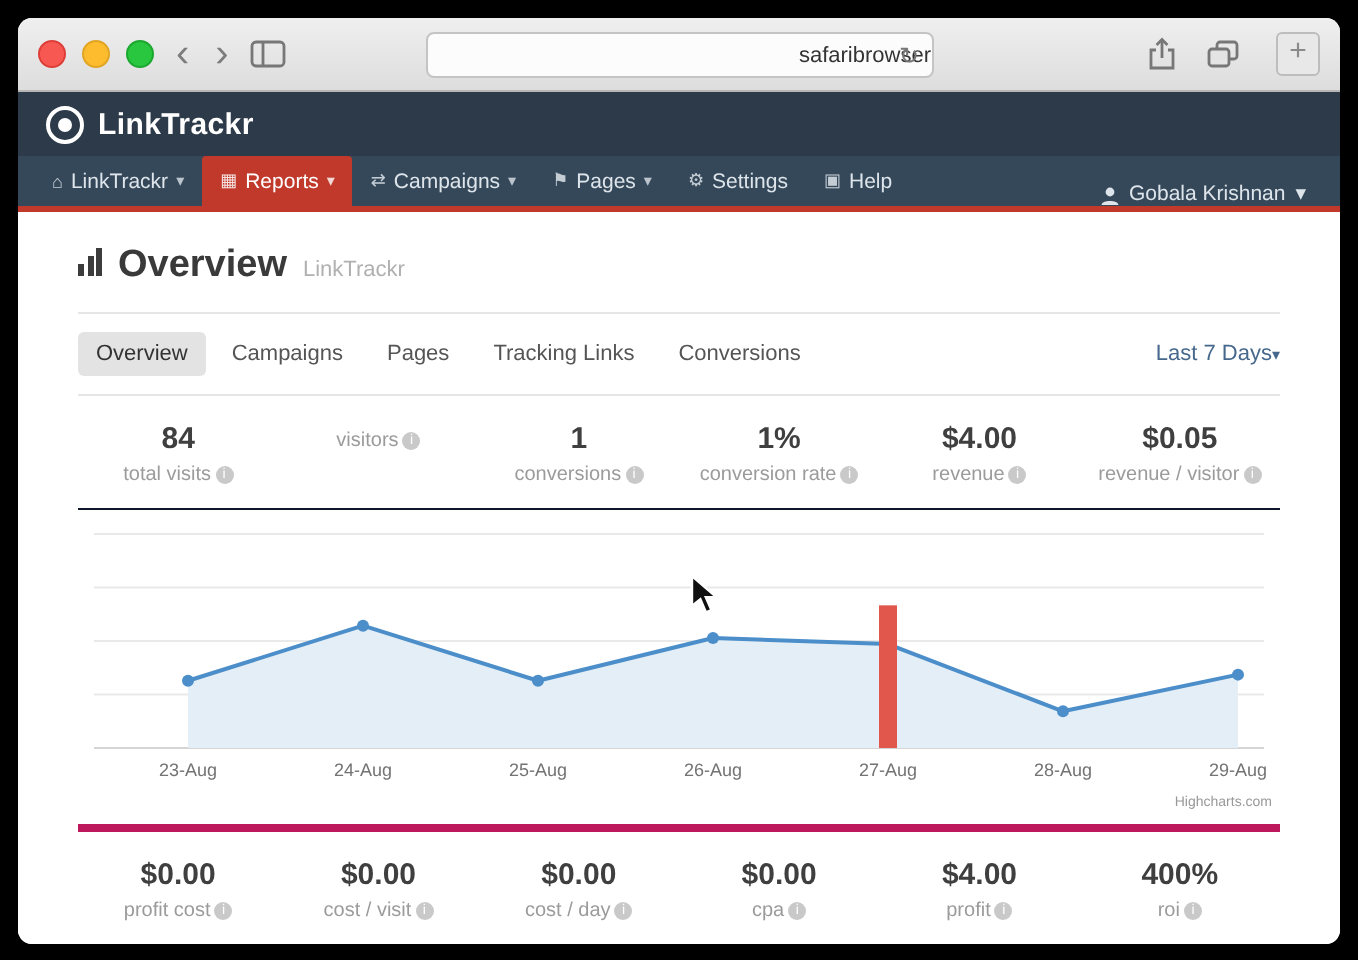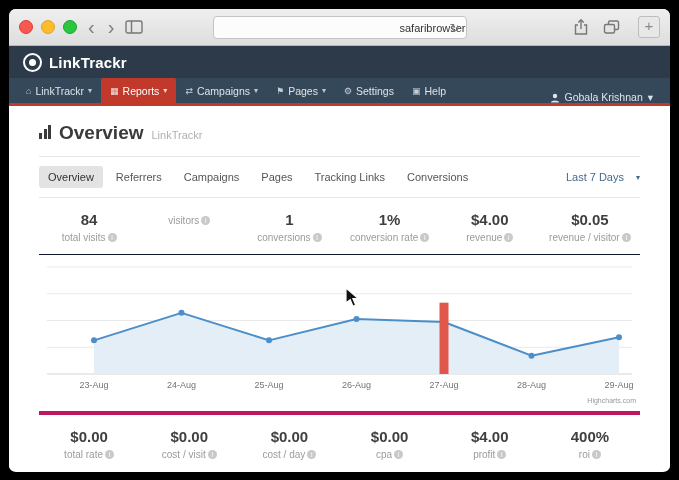--- a/index.html
+++ b/index.html
@@ -183,7 +183,6 @@
 
     <div class="tabs-row">
       <span class="tab active">Overview</span>
-      <span class="tab">Referrers</span>
       <span class="tab">Campaigns</span>
       <span class="tab">Pages</span>
       <span class="tab">Tracking Links</span>

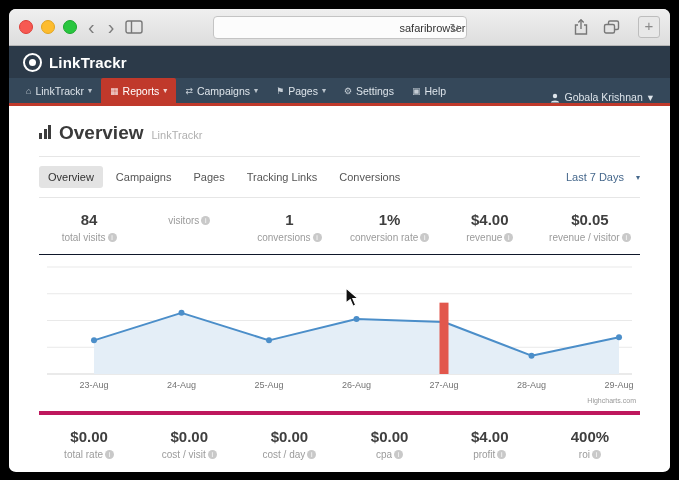--- a/index.html
+++ b/index.html
@@ -66,7 +66,7 @@
   .tabs-row{display:flex;align-items:center;gap:4px;padding:9px 0;border-bottom:1px solid #e6e6e6;}
   .tab{font-size:11px;color:#555;padding:5px 9px;border-radius:3px;cursor:default;}
   .tab.active{background:#e3e3e3;color:#333;}
-  .period{margin-left:auto;font-size:11px;color:#46688c;display:flex;align-items:center;gap:12px;cursor:default;}
+  .period{margin-left:auto;font-size:11px;color:#46688c;display:flex;align-items:center;gap:0;cursor:default;}
   .period .caret{font-size:8px;}
   .stats{display:grid;grid-template-columns:repeat(6,1fr);text-align:center;padding:13px 0 11px;}
   .stats.bordered{border-bottom:1px solid #0f172a;}

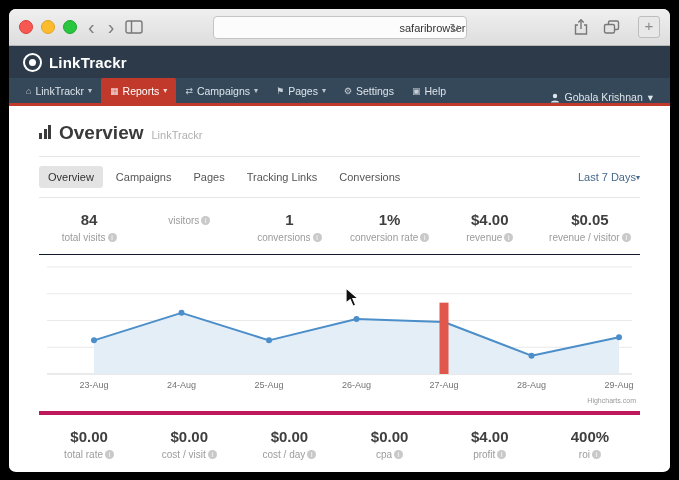--- a/index.html
+++ b/index.html
@@ -250,7 +250,7 @@
     <div class="stats">
       <div class="stat">
         <div class="stat-value">$0.00</div>
-        <div class="stat-label"><span>total rate</span><span class="info">i</span></div>
+        <div class="stat-label"><span>profit cost</span><span class="info">i</span></div>
       </div>
       <div class="stat">
         <div class="stat-value">$0.00</div>

